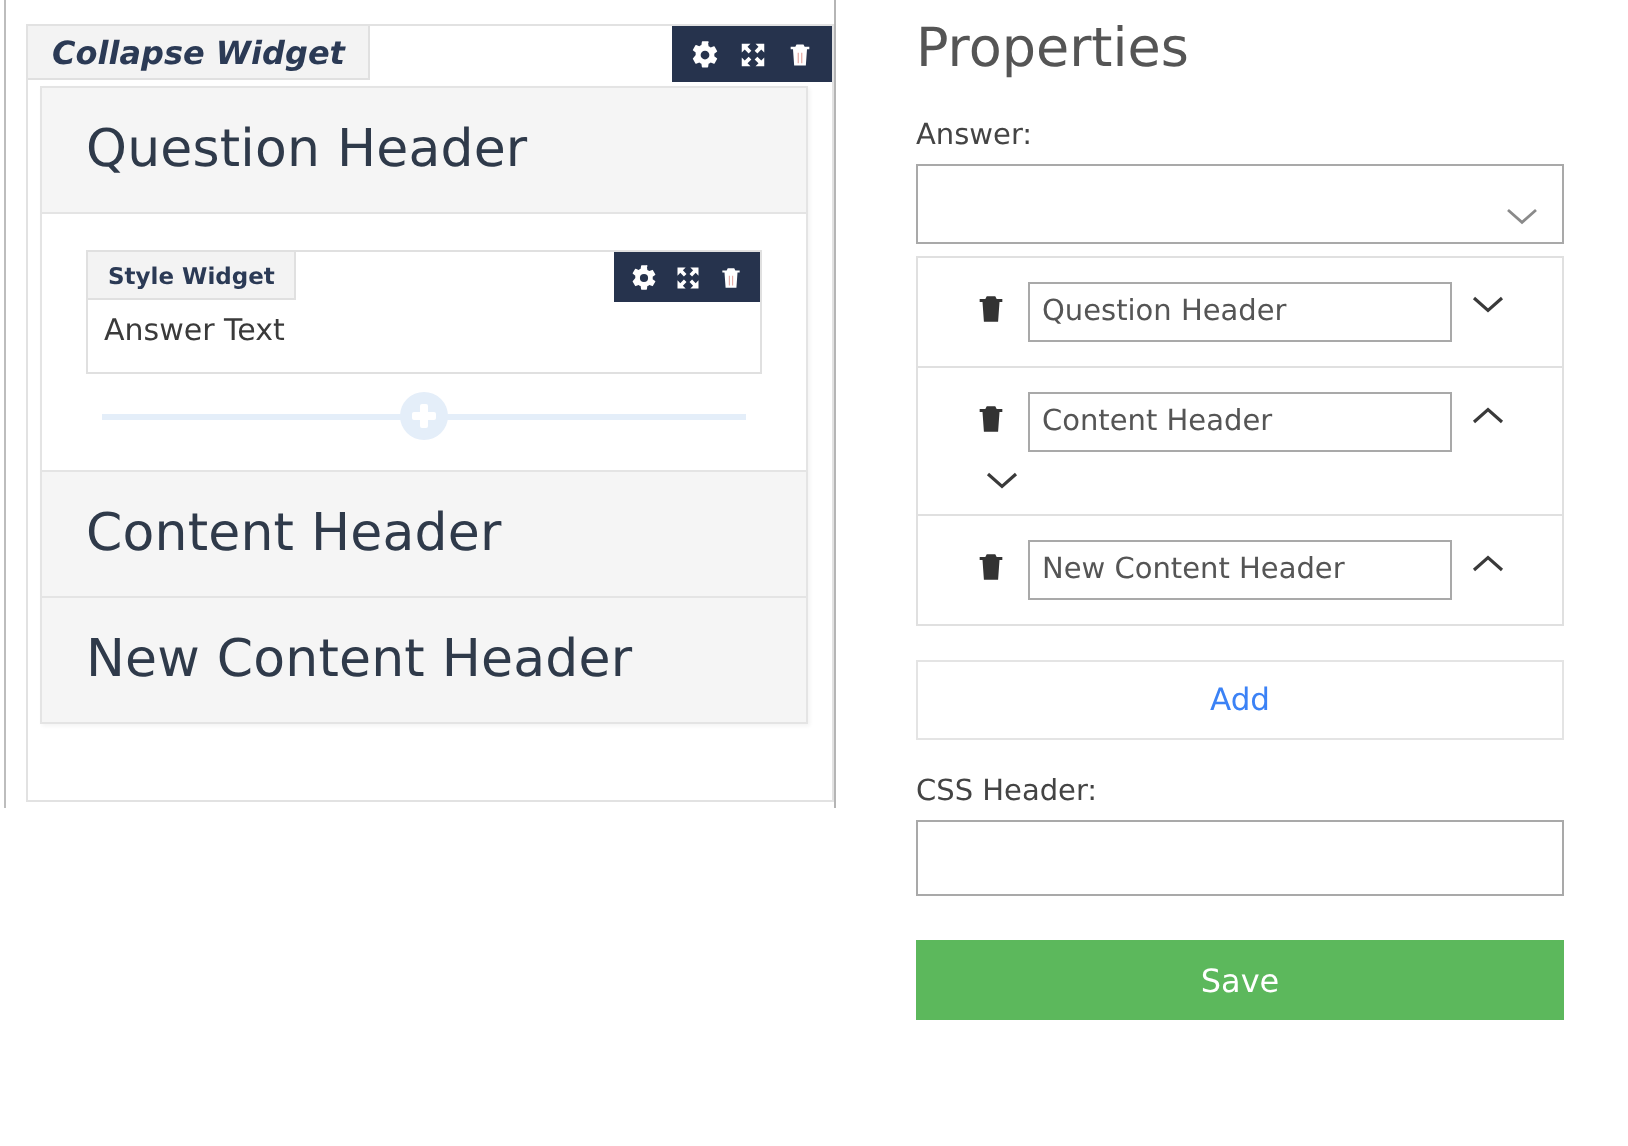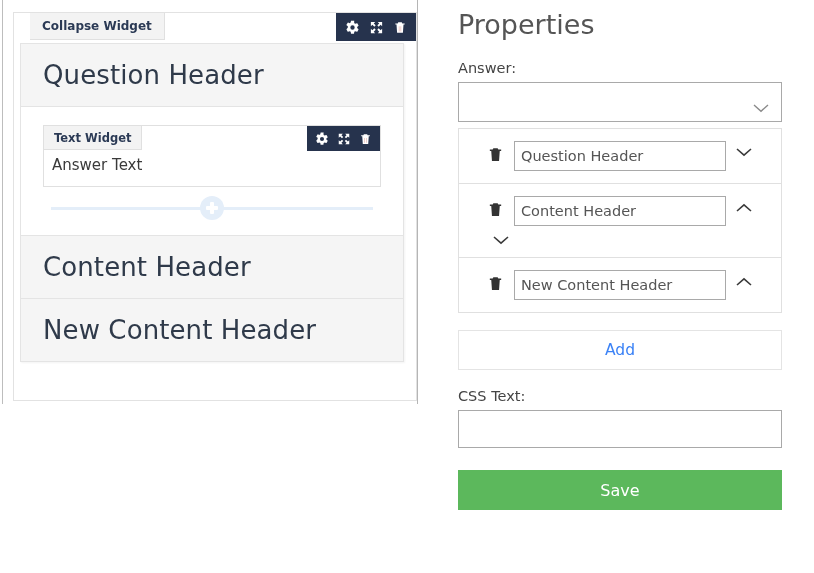--- a/index.html
+++ b/index.html
@@ -35,14 +35,15 @@
     position: relative; height: 27px; background: transparent;
   }
   .widget-tab {
-    position: absolute; left: 16px; top: 0;
+    position: absolute; left: 0; top: 0;
     height: 27px; padding: 0 12px;
     display: flex; align-items: center;
     background: #f3f3f3;
     border: 1px solid #e0e0e0;
     border-left: none; border-top: none;
-    font-size: 12px; font-weight: bold; color: #2b3a55;
+    font-size: 16px; font-weight: bold; color: #2b3a55;
     white-space: nowrap;
+    font-style: italic;
   }
   .widget-tools {
     position: absolute; top: 0; right: 0;

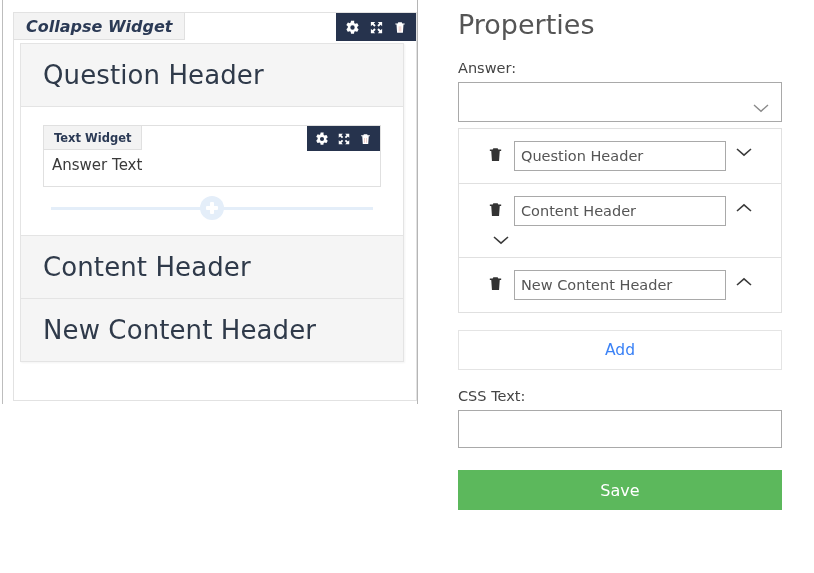--- a/index.html
+++ b/index.html
@@ -221,7 +221,7 @@
         <div class="tw">
           <div class="tw-bar">
             <div class="tw-tab">
-              <span>Text Widget</span>
+              <span>Style Widget</span>
             </div>
             <div class="tw-tools">
               <span class="tool-ic">

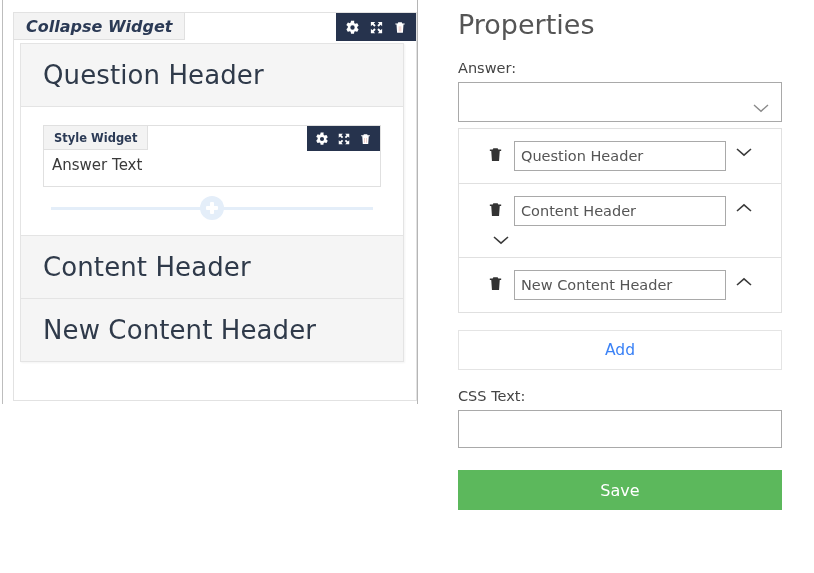--- a/index.html
+++ b/index.html
@@ -333,7 +333,7 @@
       <span>Add</span>
     </div>
 
-    <div class="field-label">CSS Text:</div>
+    <div class="field-label">CSS Header:</div>
     <input class="css-input" type="text" value="" style="">
 
     <div class="save-btn">

